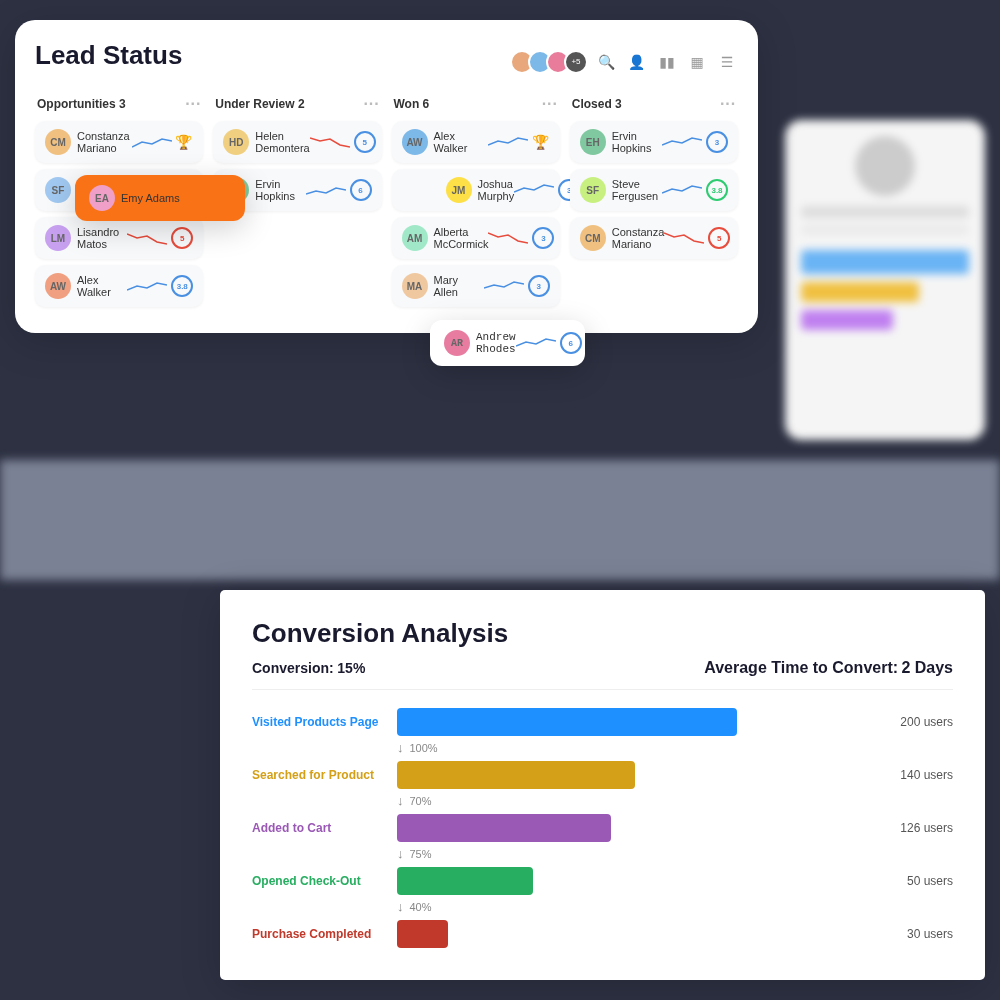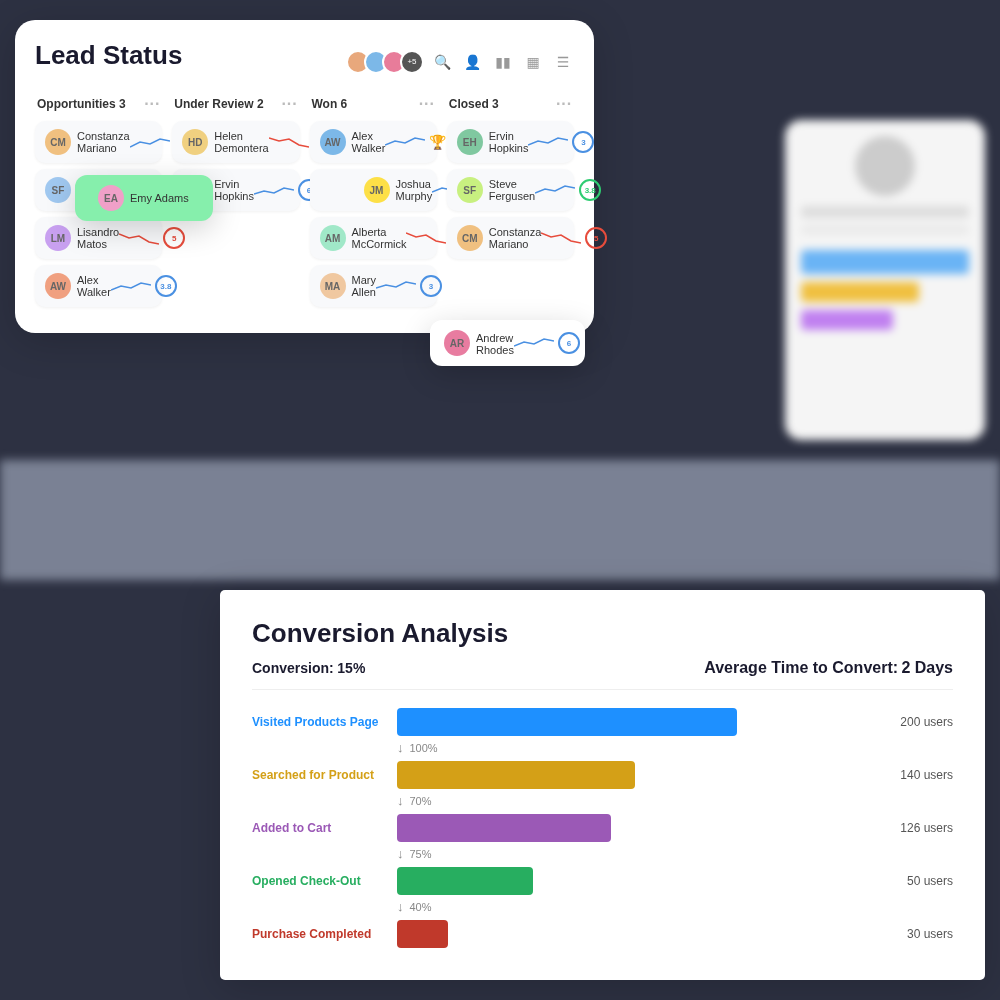--- a/index.html
+++ b/index.html
@@ -17,7 +17,7 @@
       position: absolute;
       top: 20px;
       left: 15px;
-      width: 579px;
+      width: 743px;
       background: #fff;
       border-radius: 20px;
       padding: 20px;

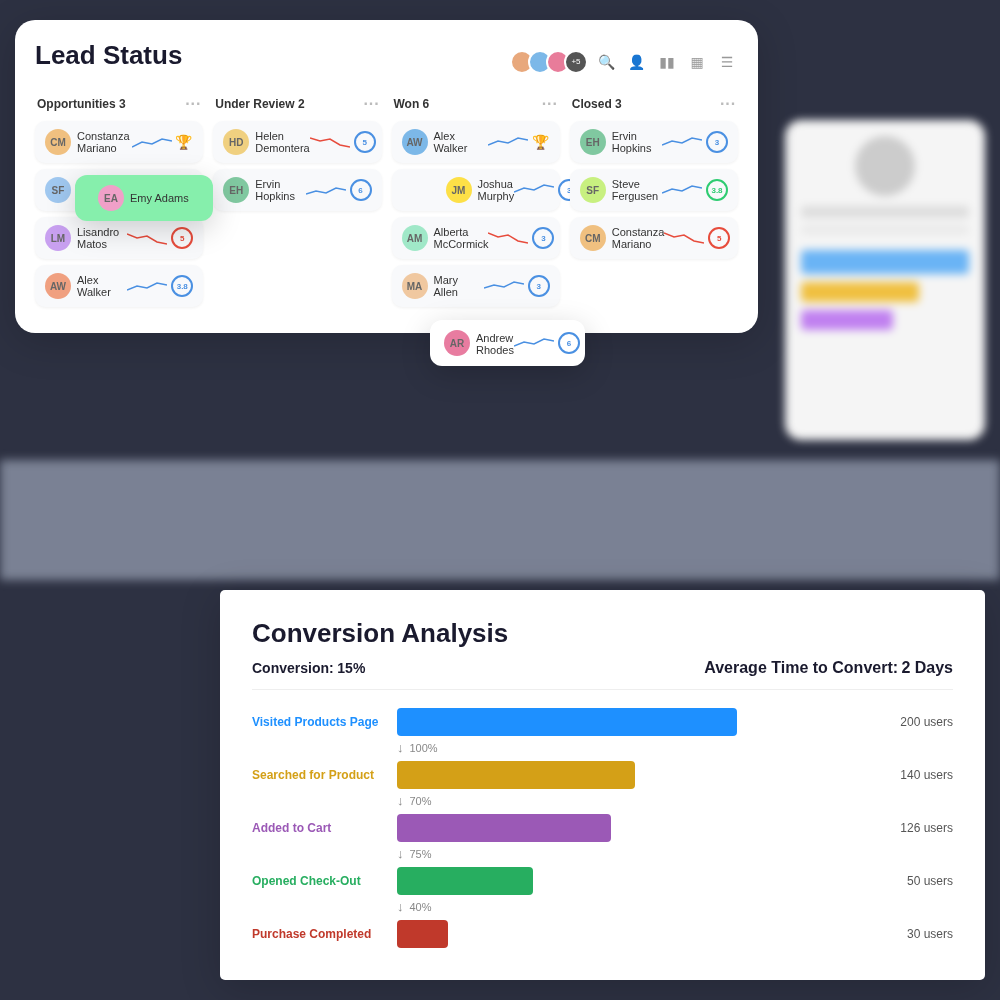--- a/index.html
+++ b/index.html
@@ -151,12 +151,12 @@
       position: absolute;
       top: 175px;
       left: 75px;
-      background: #86efac;
+      background: #f97316;
       border-radius: 12px;
-      padding: 10px 23px;
+      padding: 10px 14px;
       box-shadow: 0 8px 30px rgba(0,0,0,0.18);
       z-index: 20;
-      width: 138px;
+      width: 170px;
     }
 
     

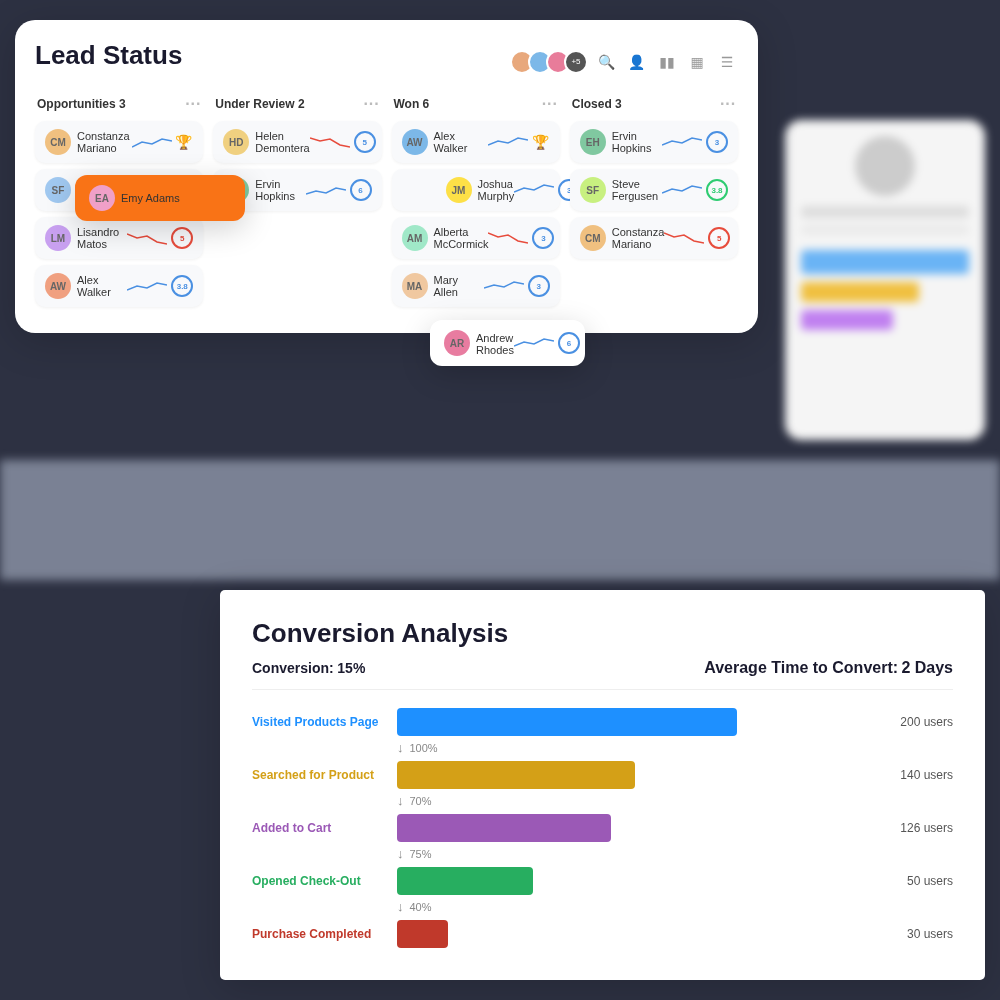--- a/index.html
+++ b/index.html
@@ -471,7 +471,7 @@
 
 <div style="position:absolute; top:320px; left:430px; background:#fff; border-radius:12px; padding:10px 14px; box-shadow:0 8px 30px rgba(0,0,0,0.18); z-index:20; width:155px;">
   <div style="display:flex; align-items:center; justify-content:space-between;">
-    <div style="display:flex; align-items:flex-end; gap:6px;">
+    <div style="display:flex; align-items:center; gap:6px;font-family:Liberation Mono, monospace;">
       <div class="kanban-avatar" style="background:#e87ca0;">AR</div>
       <span class="kanban-name">Andrew Rhodes</span>
     </div>

